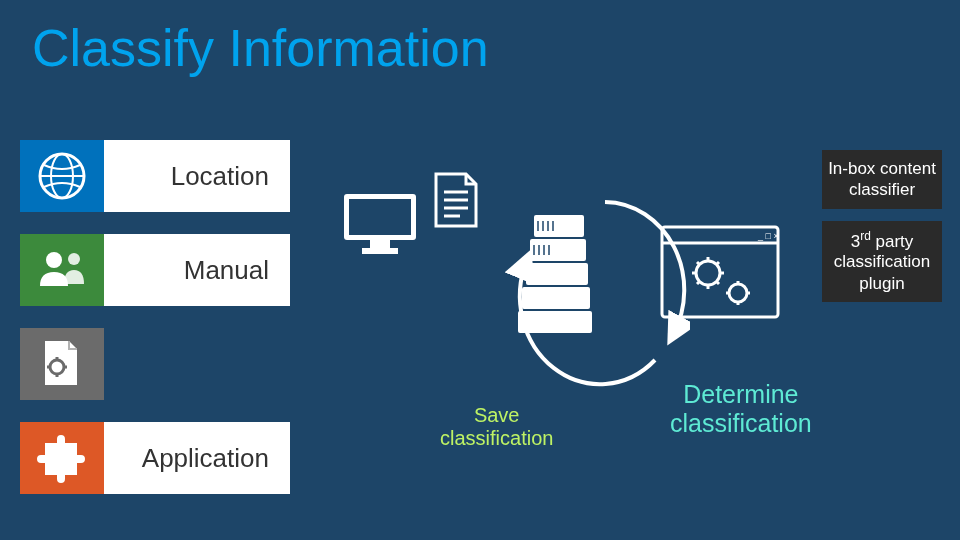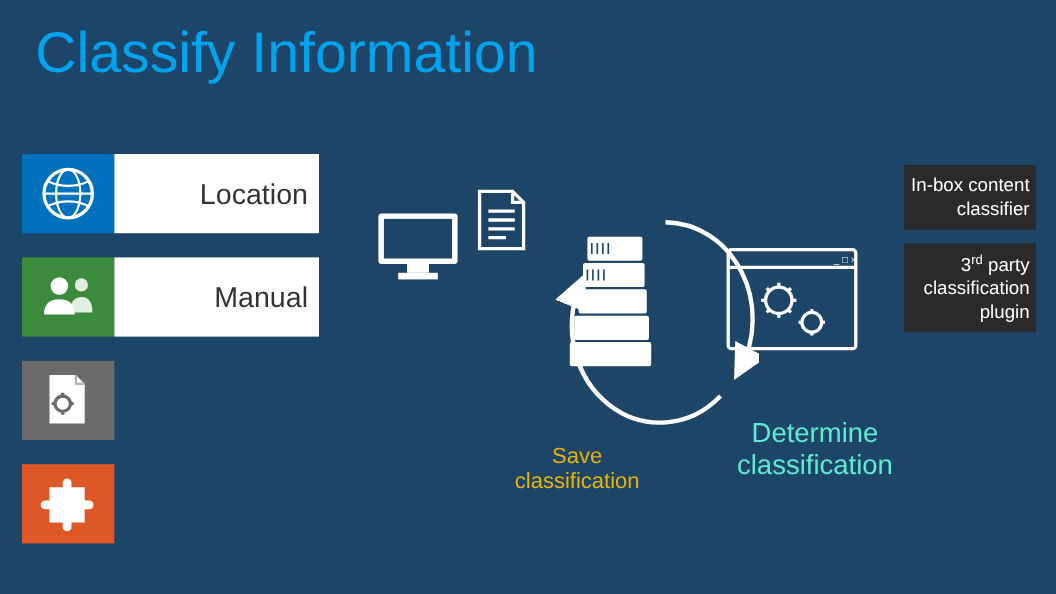--- a/index.html
+++ b/index.html
@@ -48,7 +48,7 @@
     display: flex;
     align-items: center;
     justify-content: flex-end;
-    padding-right: 10px;
+    padding-right: 21px;
   }
   .tile-label {
     font-size: 26px;

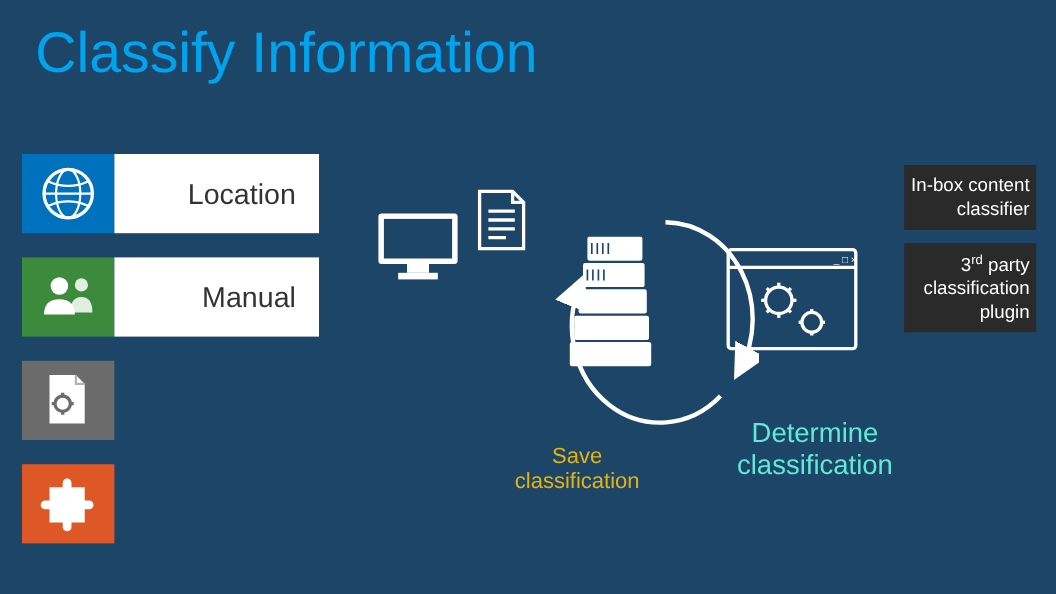--- a/index.html
+++ b/index.html
@@ -134,7 +134,7 @@
     background: #2a2a2a;
     color: #fff;
     font-size: 17px;
-    text-align: right;
+    text-align: center;
     padding: 8px 6px;
     line-height: 1.25;
   }

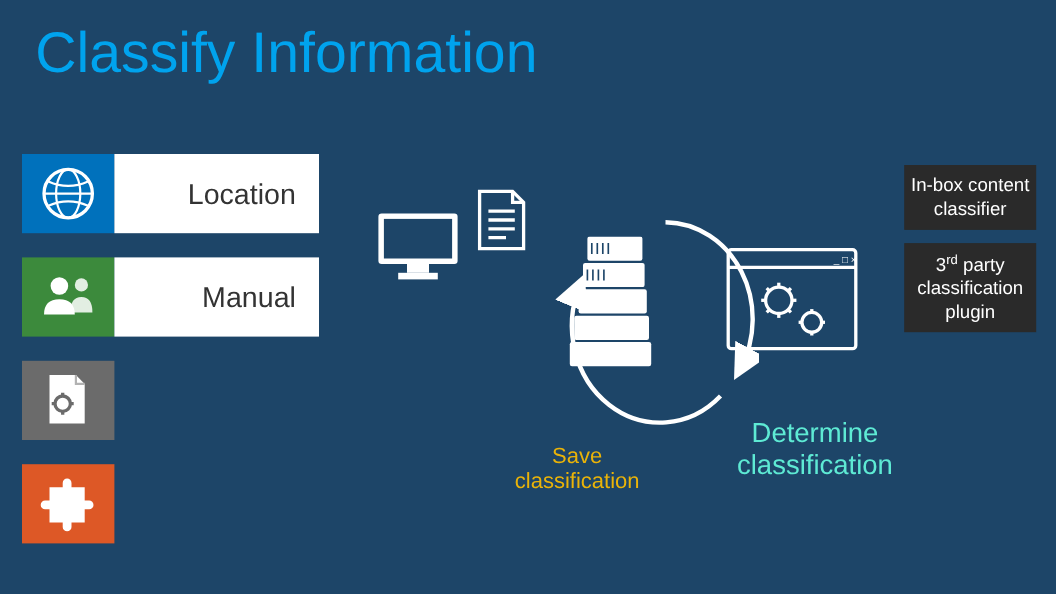--- a/index.html
+++ b/index.html
@@ -79,9 +79,8 @@
     bottom: 30px;
     left: 120px;
     font-size: 20px;
-    color: #eab308;
+    color: #bef264;
     text-align: center;
-    margin-left: 28px;
   }
   .flow-det {
     position: absolute;

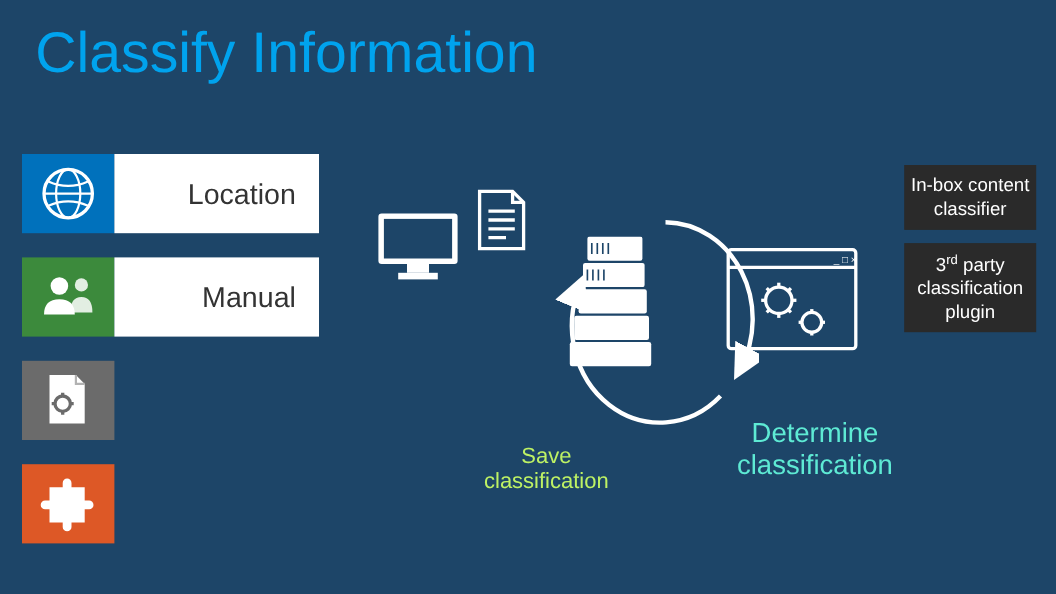--- a/index.html
+++ b/index.html
@@ -196,6 +196,9 @@
         <path d="M10 12 H22 V8 a4 4 0 0 1 8 0 V12 H42 V24 H46 a4 4 0 0 1 0 8 H42 V44 H30 V48 a4 4 0 0 1 -8 0 V44 H10 V32 H6 a4 4 0 0 1 0 -8 H10 Z" fill="#fff"></path>
       </svg>
     </div>
+    <div class="tile-label-wrap">
+        <span class="tile-label">Application</span>
+      </div>
   </div>
 </div>
 

